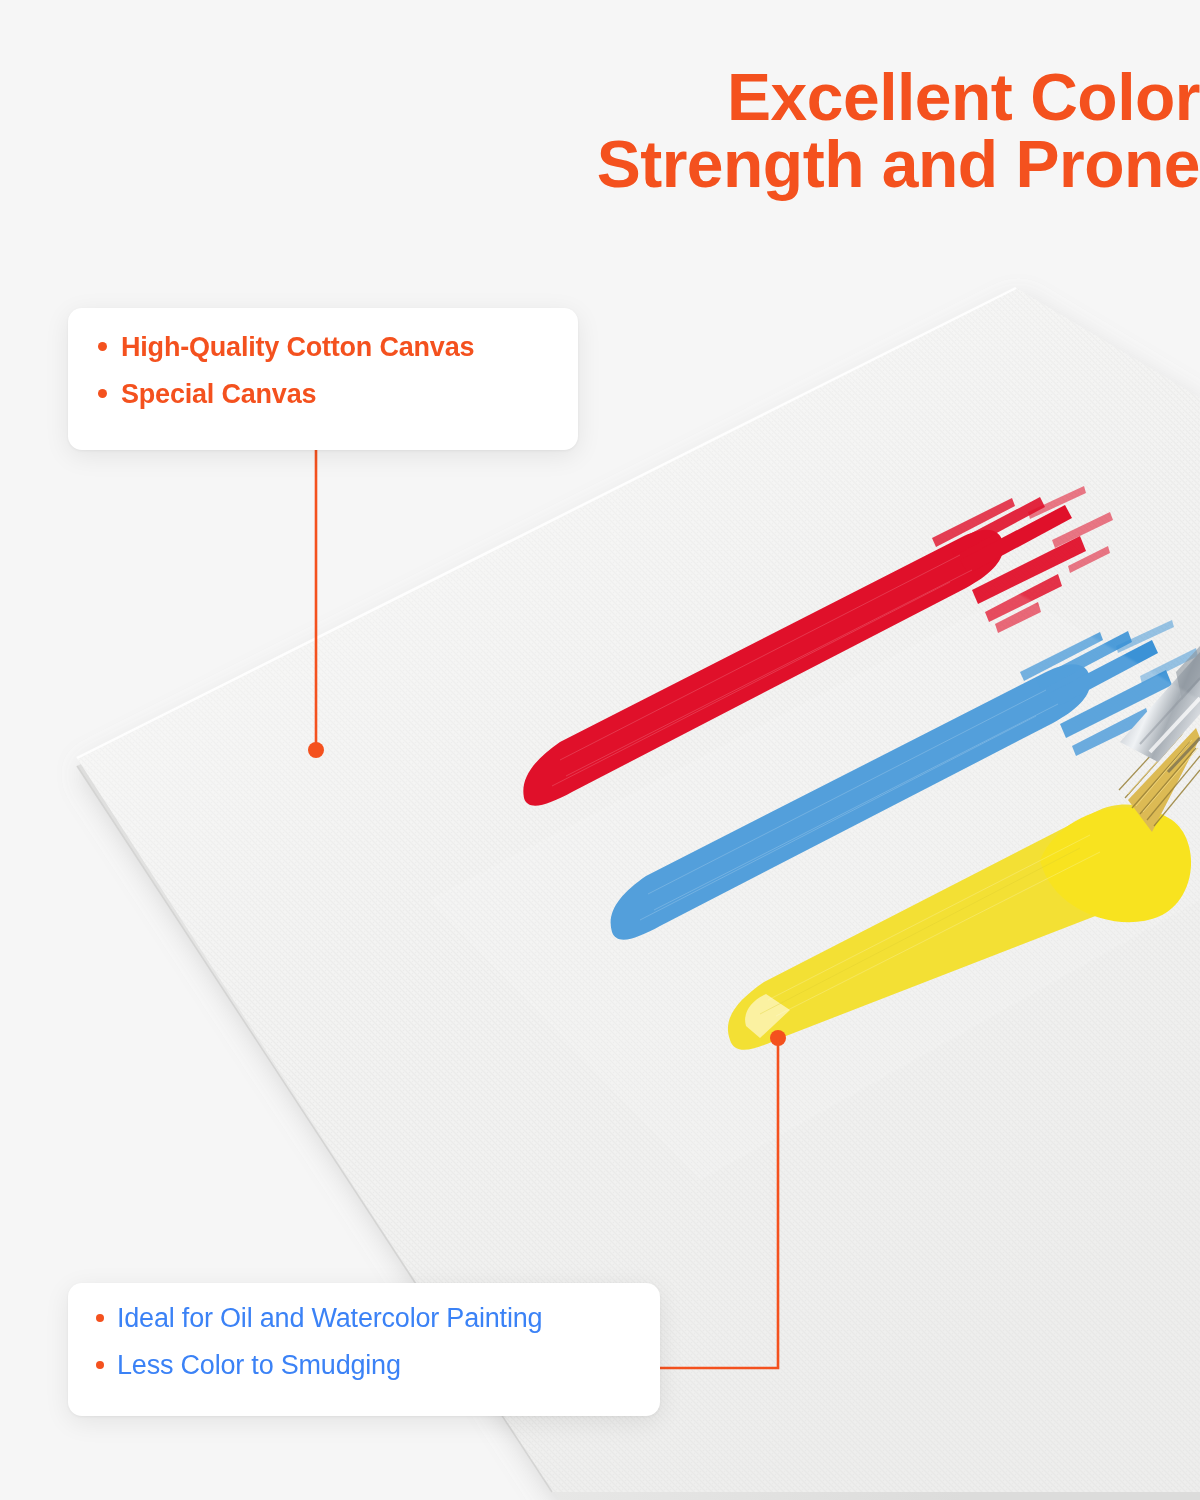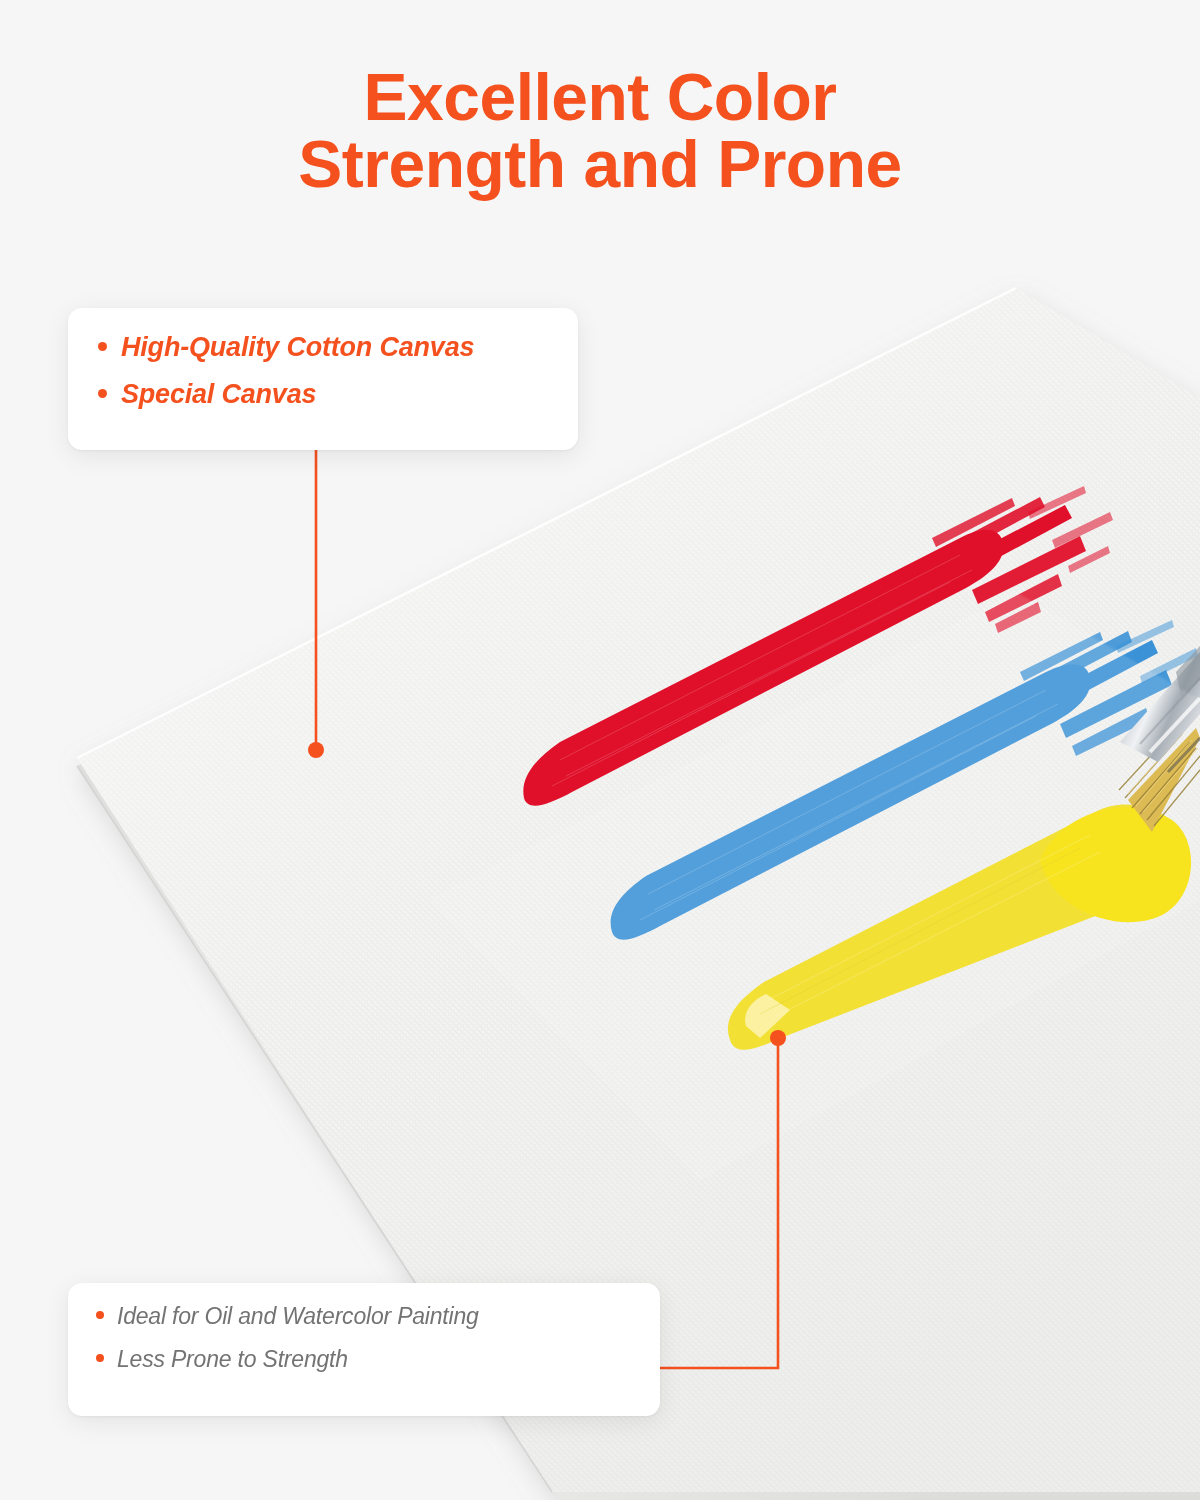--- a/index.html
+++ b/index.html
@@ -22,7 +22,7 @@
     top: 64px;
     left: 0;
     width: 1200px;
-    text-align: center;
+    text-align: right;
     line-height: 1.02;
     z-index: 40;
   }

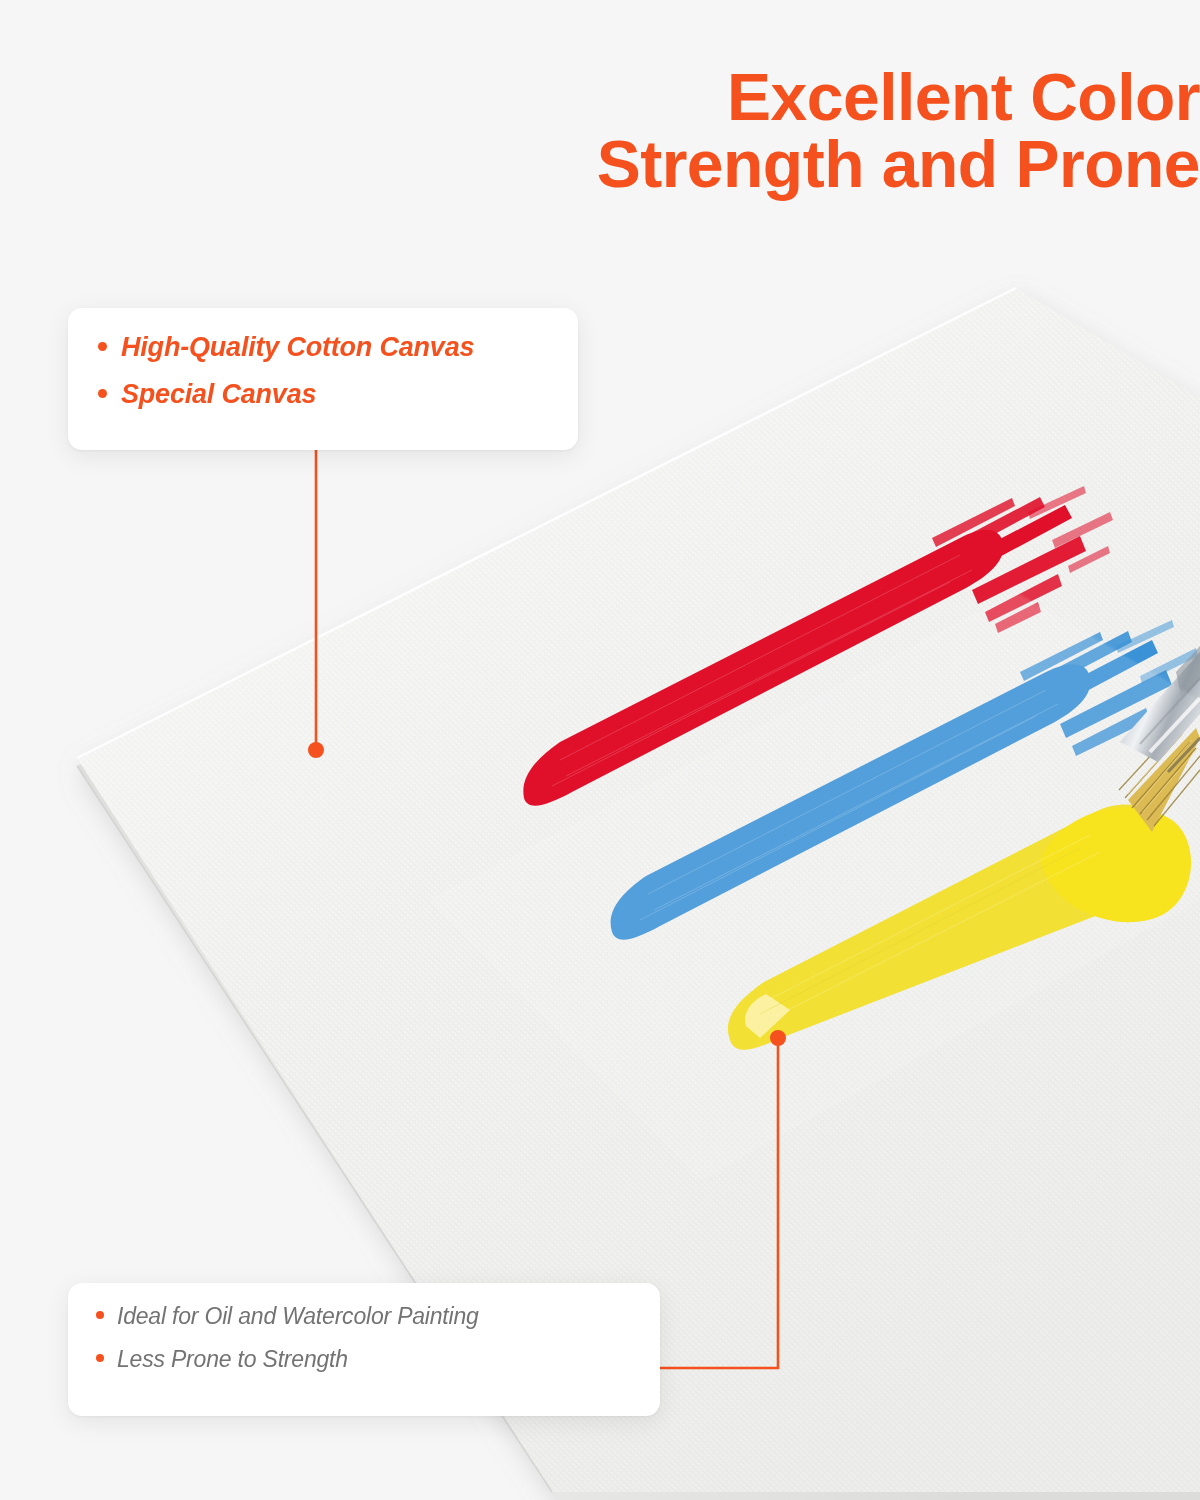--- a/index.html
+++ b/index.html
@@ -53,7 +53,6 @@
     box-shadow: 0 6px 26px rgba(0,0,0,0.08), 0 1px 3px rgba(0,0,0,0.05);
     box-sizing: border-box;
     z-index: 30;
-    font-style: italic;
   }
   #callout-top {
     left: 68px;

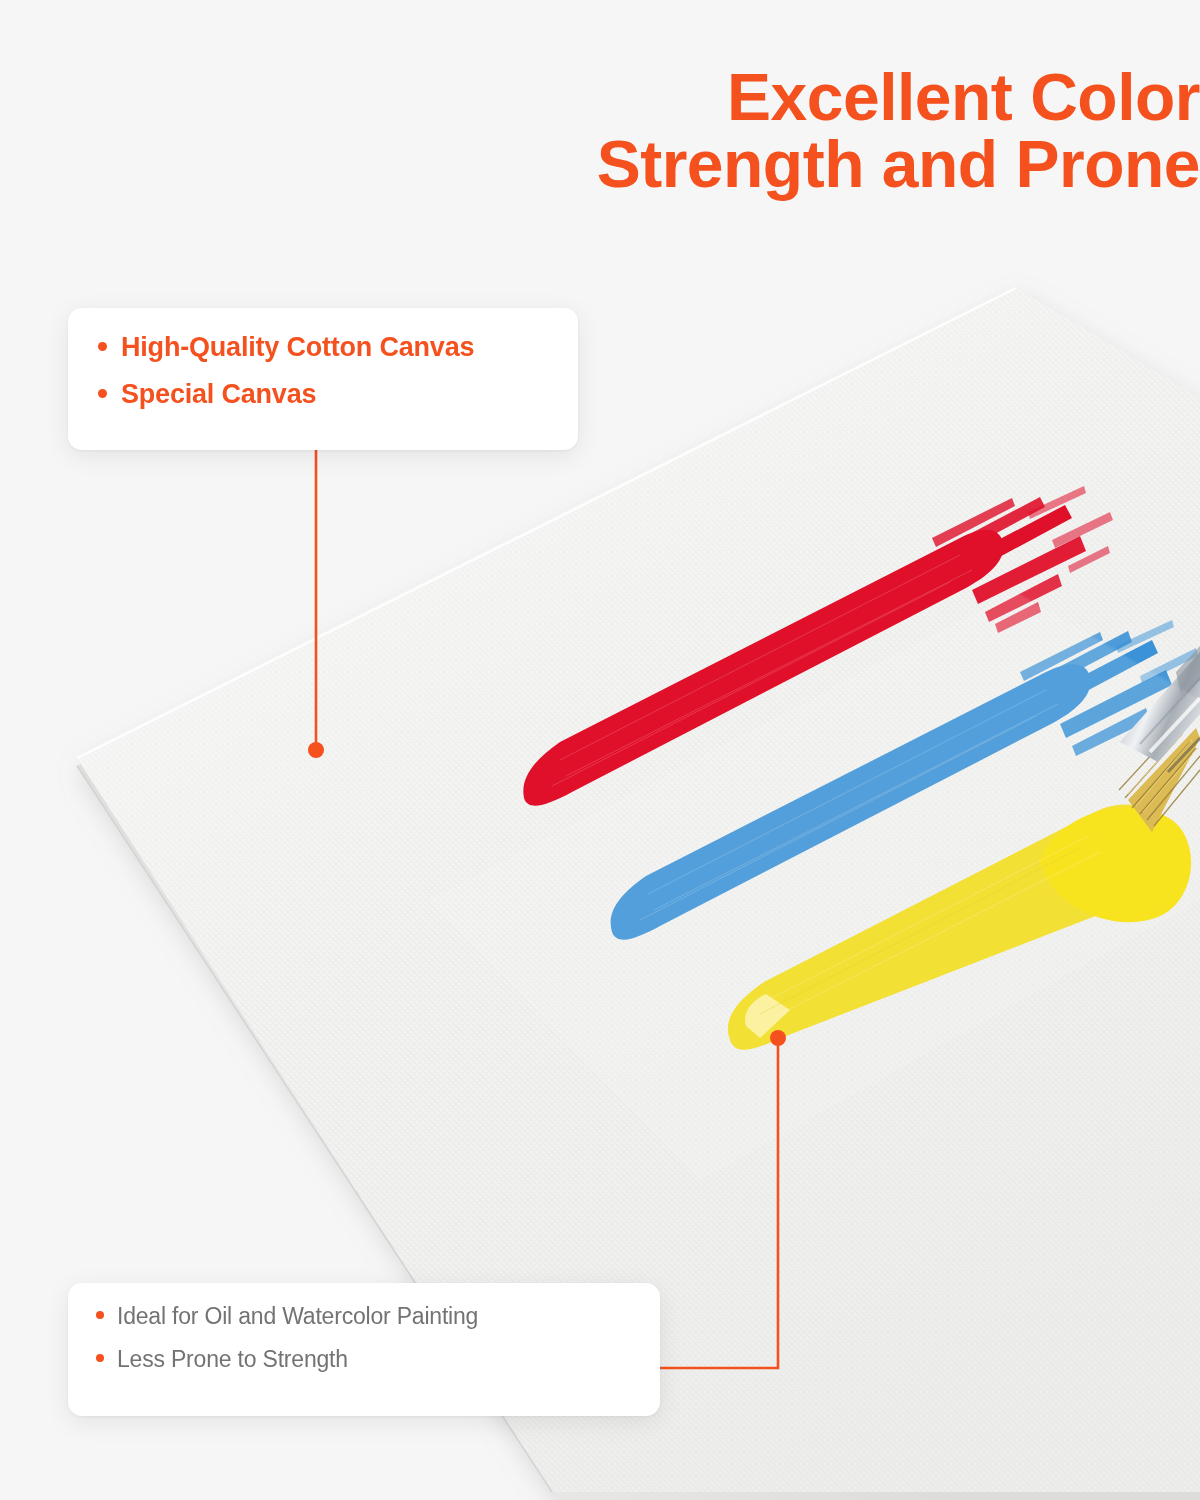--- a/index.html
+++ b/index.html
@@ -96,8 +96,8 @@
     line-height: 1;
   }
   .bullet-text-plain {
-    color: #737373;
-    font-size: 23px;
+    color: #3b82f6;
+    font-size: 27px;
     font-weight: 400;
     letter-spacing: -0.2px;
     line-height: 1;

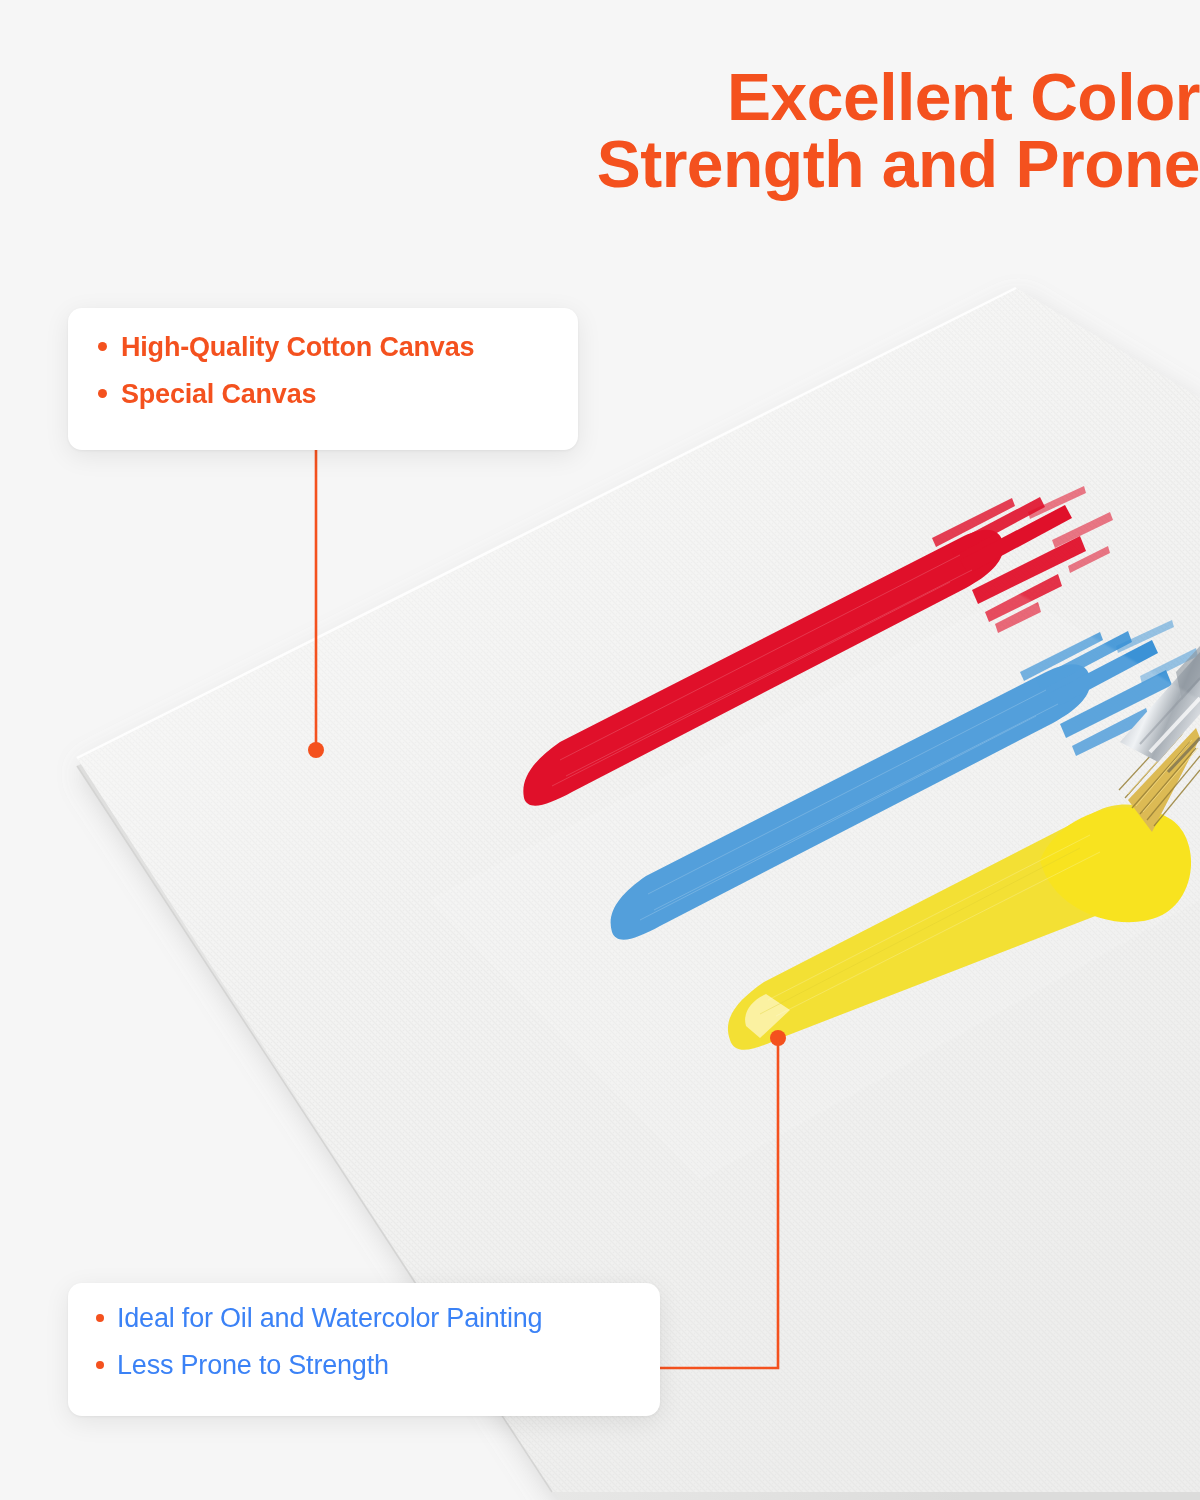--- a/index.html
+++ b/index.html
@@ -311,7 +311,7 @@
     </div>
     <div class="bullet-row">
       <span class="bullet-dot"></span>
-      <span class="bullet-text-plain">Less Prone to Strength</span>
+      <span class="bullet-text-plain">Less Color to Smudging</span>
     </div>
   </div>
 

